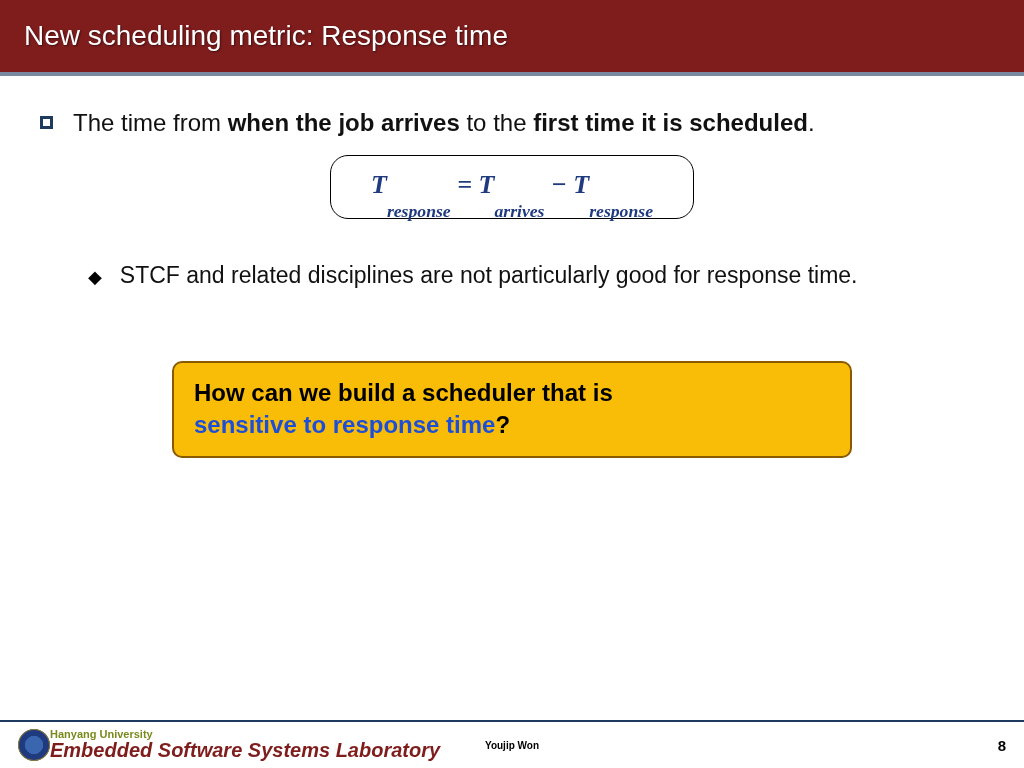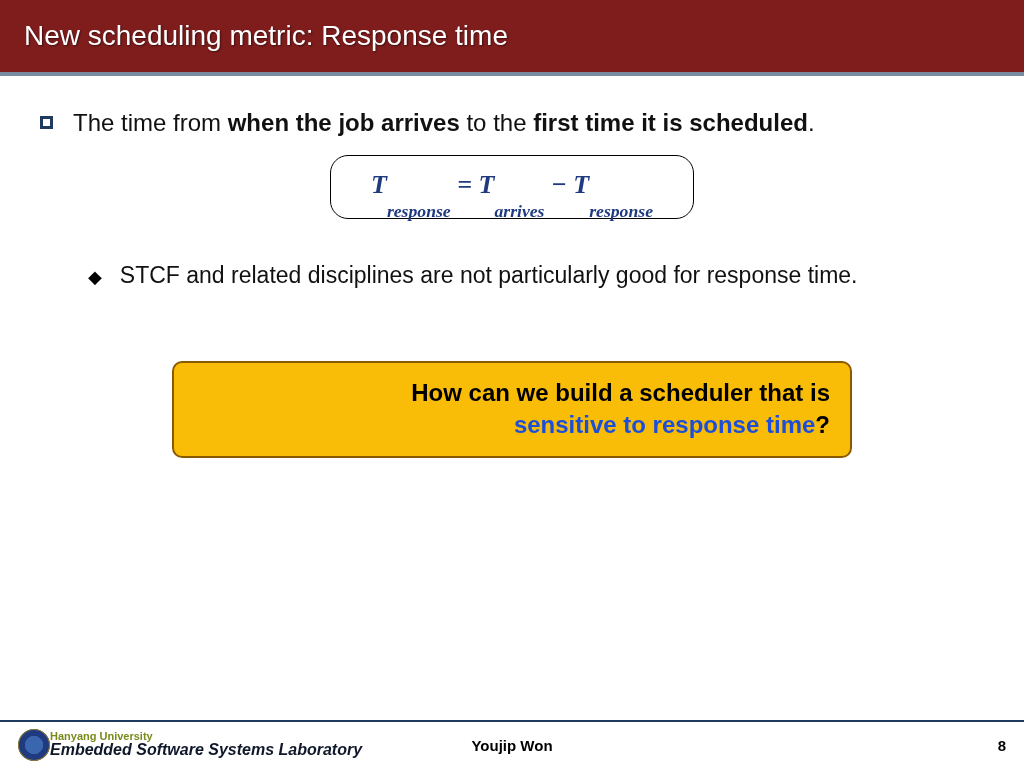--- a/index.html
+++ b/index.html
@@ -71,7 +71,7 @@
     width: 680px;
     margin: 0 auto;
     padding: 14px 20px;
-    text-align: right;
+    text-align: left;
     font-size: 24px;
     font-weight: bold;
     color: #000;

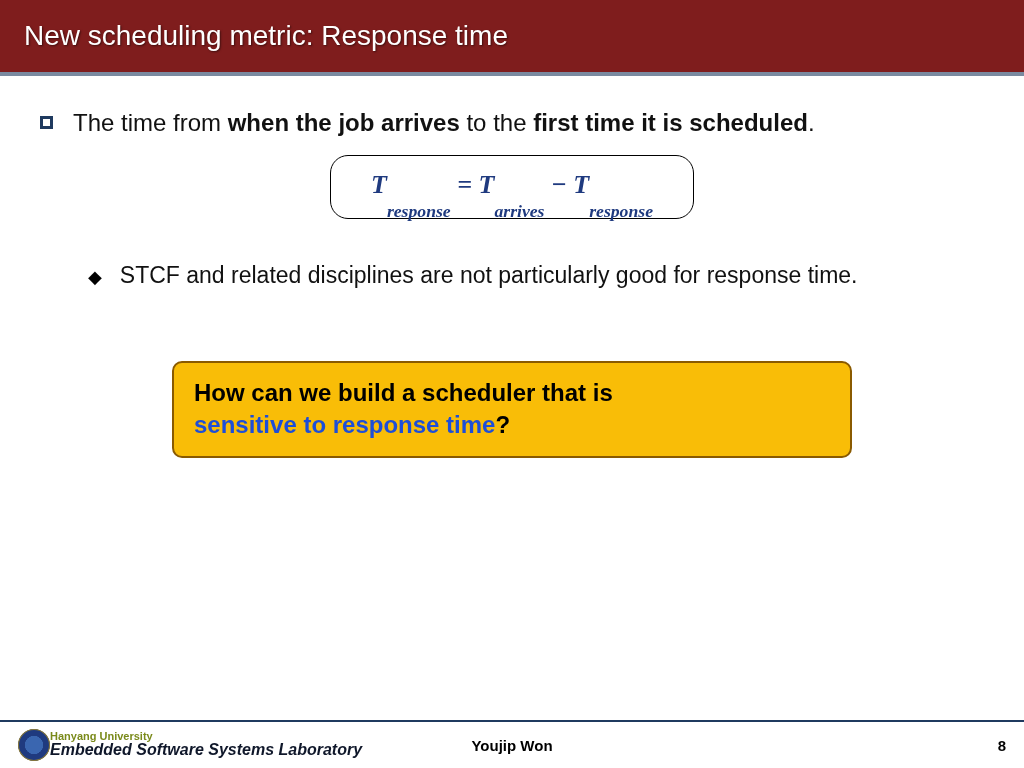--- a/index.html
+++ b/index.html
@@ -96,7 +96,7 @@
   }
   .lab-text { line-height: 1.05; }
   .lab-uni { color: #7a8a1a; font-size: 11px; font-weight: bold; }
-  .lab-name { color: #0f172a; font-size: 16px; font-weight: bold; font-style: italic; text-align: right; }
+  .lab-name { color: #7f1d1d; font-size: 20px; font-weight: bold; font-style: italic; text-align: right; }
   .footer-center {
     position: absolute; left: 0; right: 0; text-align: center;
     font-size: 15px; font-weight: bold; color: #000;

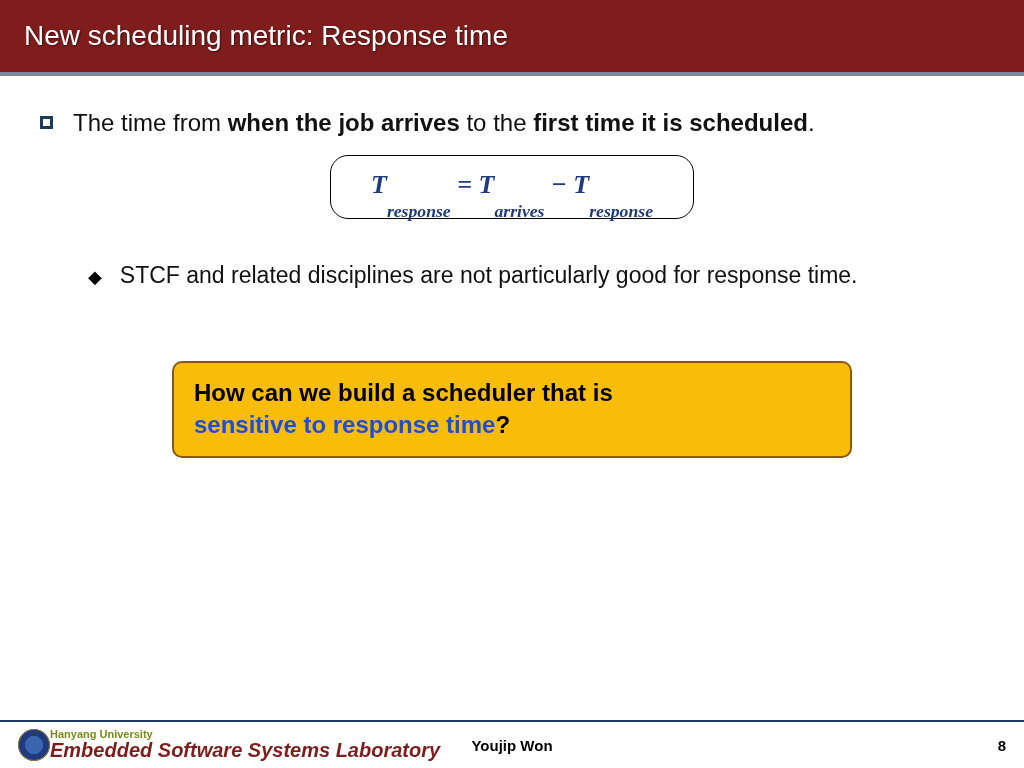--- a/index.html
+++ b/index.html
@@ -99,7 +99,7 @@
   .lab-name { color: #7f1d1d; font-size: 20px; font-weight: bold; font-style: italic; text-align: right; }
   .footer-center {
     position: absolute; left: 0; right: 0; text-align: center;
-    font-size: 15px; font-weight: bold; color: #000;
+    font-size: 10px; font-weight: bold; color: #000;
   }
   .footer-right {
     margin-left: auto; font-size: 15px; font-weight: bold; color: #000;

